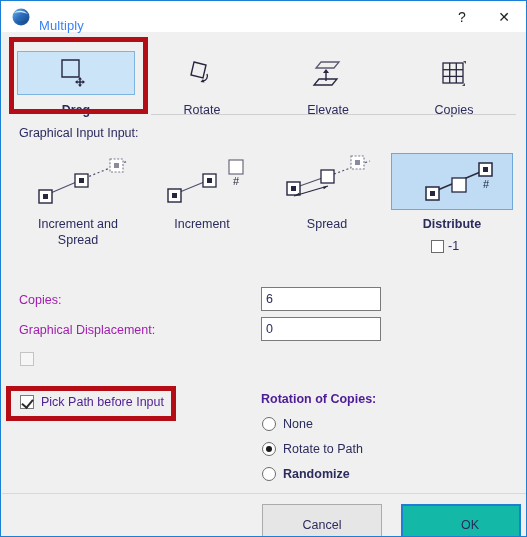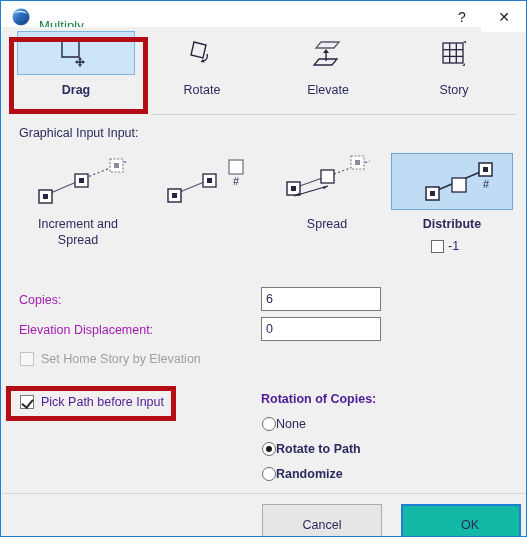--- a/index.html
+++ b/index.html
@@ -32,7 +32,7 @@
   }
   #title-text {
     margin-left: 8px;
-    font-size: 13px; color: #15803d;
+    font-size: 13px; color: #3b82f6;
     letter-spacing: 0.1px;
     margin-top: 17px;
   }

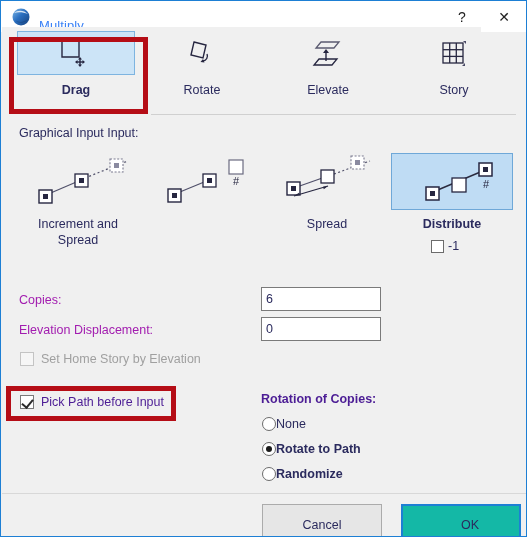--- a/index.html
+++ b/index.html
@@ -45,7 +45,7 @@
   #close-btn { right: 2px; }
   
   #tabstrip {
-    position: absolute; left: 1px; top: 26px;
+    position: absolute; left: 1px; top: 46px;
     width: 479px; height: 86px;
     background: #f0f0f0;
   }

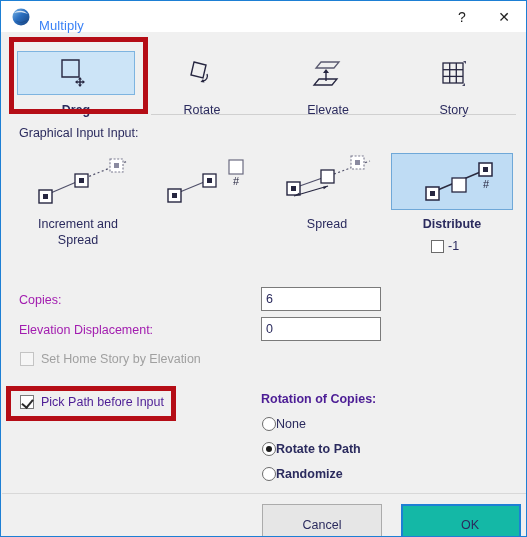--- a/index.html
+++ b/index.html
@@ -295,7 +295,7 @@
           </svg>
         </span>
       </div>
-      <div class="tab-label">Story</div>
+      <div class="tab-label">Copies</div>
     </div>
   </div>
   <div id="tab-underline"></div>

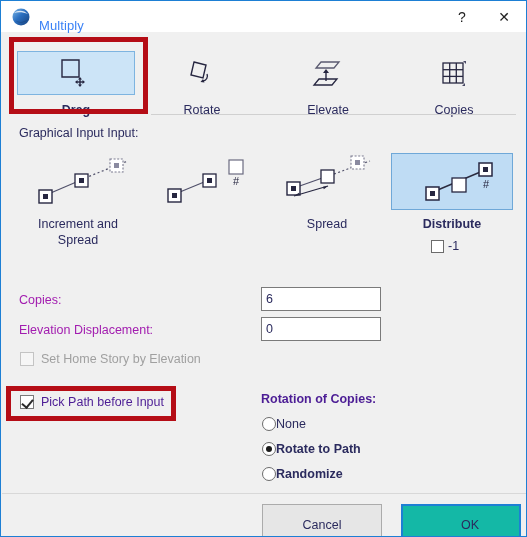--- a/index.html
+++ b/index.html
@@ -338,6 +338,7 @@
         </svg>
       </span>
     </div>
+    <div class="gim-label">Increment</div>
   </div>
 
   <div class="gim" style="left:265px;">

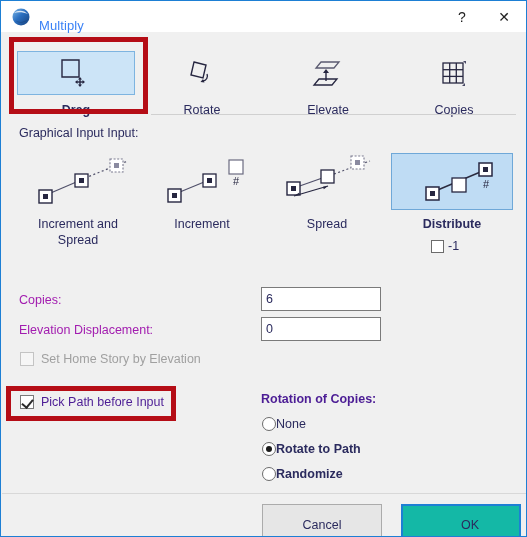--- a/index.html
+++ b/index.html
@@ -387,7 +387,7 @@
   <div class="field-label" id="copies-label">Copies:</div>
   <input class="field-input" id="copies-input" type="text" value="6" style="">
 
-  <div class="field-label" id="vdisp-label">Elevation Displacement:</div>
+  <div class="field-label" id="vdisp-label">Graphical Displacement:</div>
   <input class="field-input" id="vdisp-input" type="text" value="0" style="">
 
   <div class="chk-row" id="homestory-row">

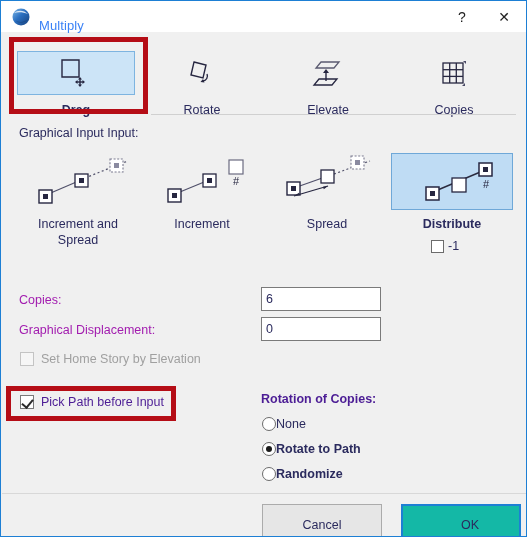--- a/index.html
+++ b/index.html
@@ -392,7 +392,6 @@
 
   <div class="chk-row" id="homestory-row">
     <span class="chk disabled"></span>
-    <span class="chk-label disabled">Set Home Story by Elevation</span>
   </div>
 
   <div class="chk-row" id="pickpath-row">

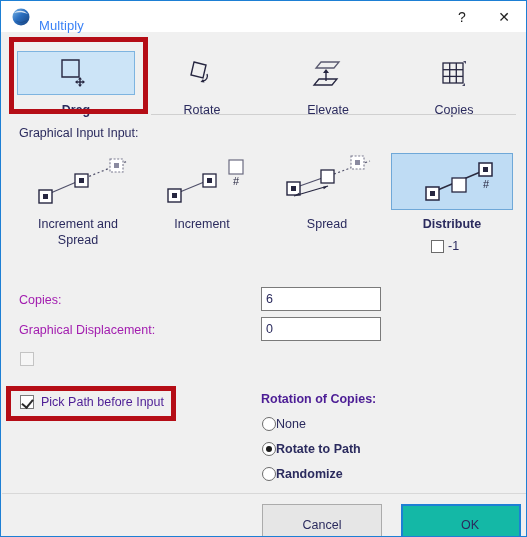--- a/index.html
+++ b/index.html
@@ -168,7 +168,7 @@
     width: 6px; height: 6px; border-radius: 50%;
     background: #1a1a1a;
   }
-  .radio-label { font-size: 12.5px; color: #2b2b5e; }
+  .radio-label { margin-left: 7px; font-size: 12.5px; color: #2b2b5e; }
   #radio-none { top: 416px; }
   #radio-rotate { top: 441px; font-weight: bold; }
   #radio-random { top: 466px; font-weight: bold; }

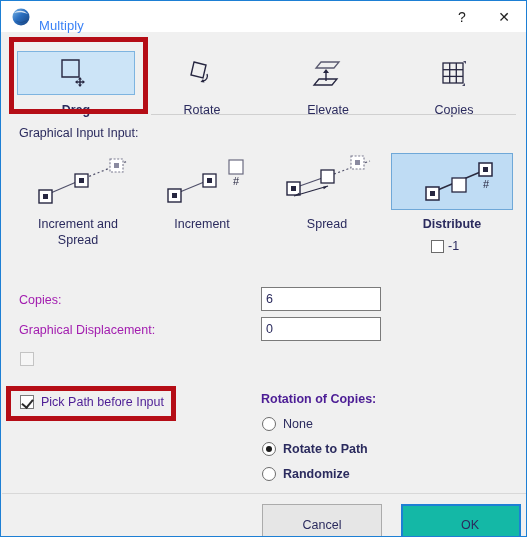--- a/index.html
+++ b/index.html
@@ -170,7 +170,7 @@
   }
   .radio-label { margin-left: 7px; font-size: 12.5px; color: #2b2b5e; }
   #radio-none { top: 416px; }
-  #radio-rotate { top: 441px; font-weight: bold; }
+  #radio-rotate { top: 441px; }
   #radio-random { top: 466px; font-weight: bold; }
   
   #footer-line {

